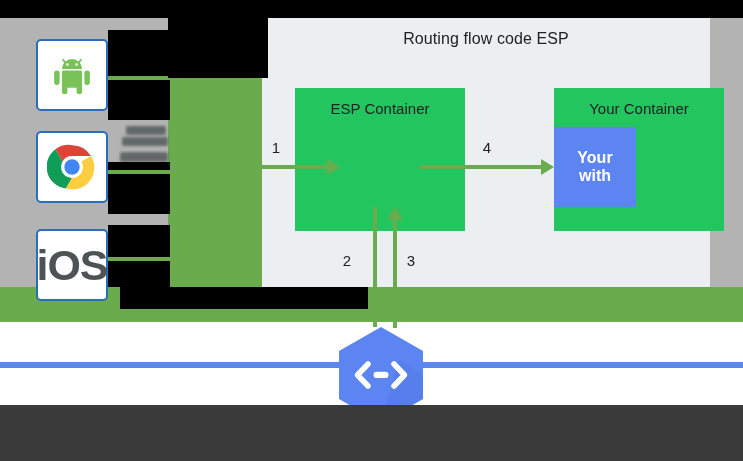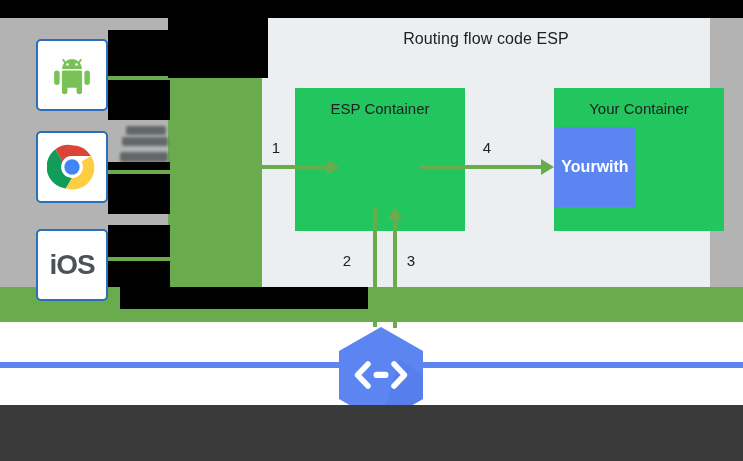--- a/index.html
+++ b/index.html
@@ -182,7 +182,7 @@
   <div class="abs subcontainer" style="left:510px; top:88px; width:170px; height:143px;margin-left:44px;">
     <div class="subcontainer-label">Your Container</div>
   </div>
-  <div class="abs esp-box" style="left:554px; top:127px; width:82px; height:80px; flex-direction:row;">
+  <div class="abs esp-box" style="left:554px; top:127px; width:82px; height:80px; flex-direction:column;">
     <span>Your</span>
     <span>with</span>
   </div>

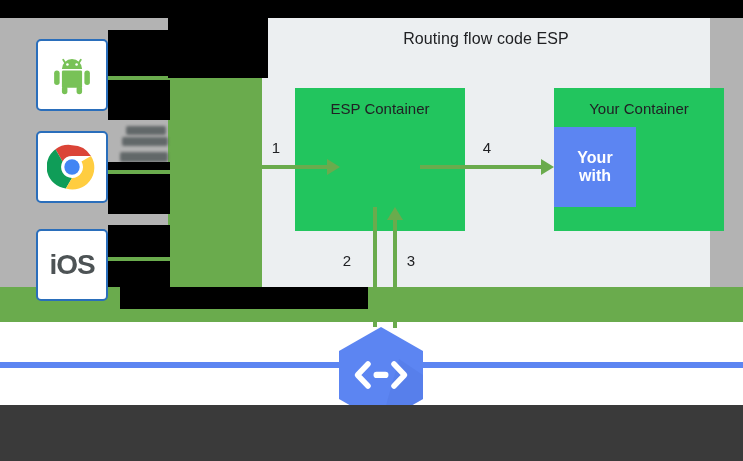--- a/index.html
+++ b/index.html
@@ -130,7 +130,7 @@
   .ios-text {
     font-family: "Liberation Sans", sans-serif;
     font-weight: bold;
-    font-size: 28px;
+    font-size: 43px;
     color: #4d5355;
     letter-spacing: -1px;
     text-align: right;

